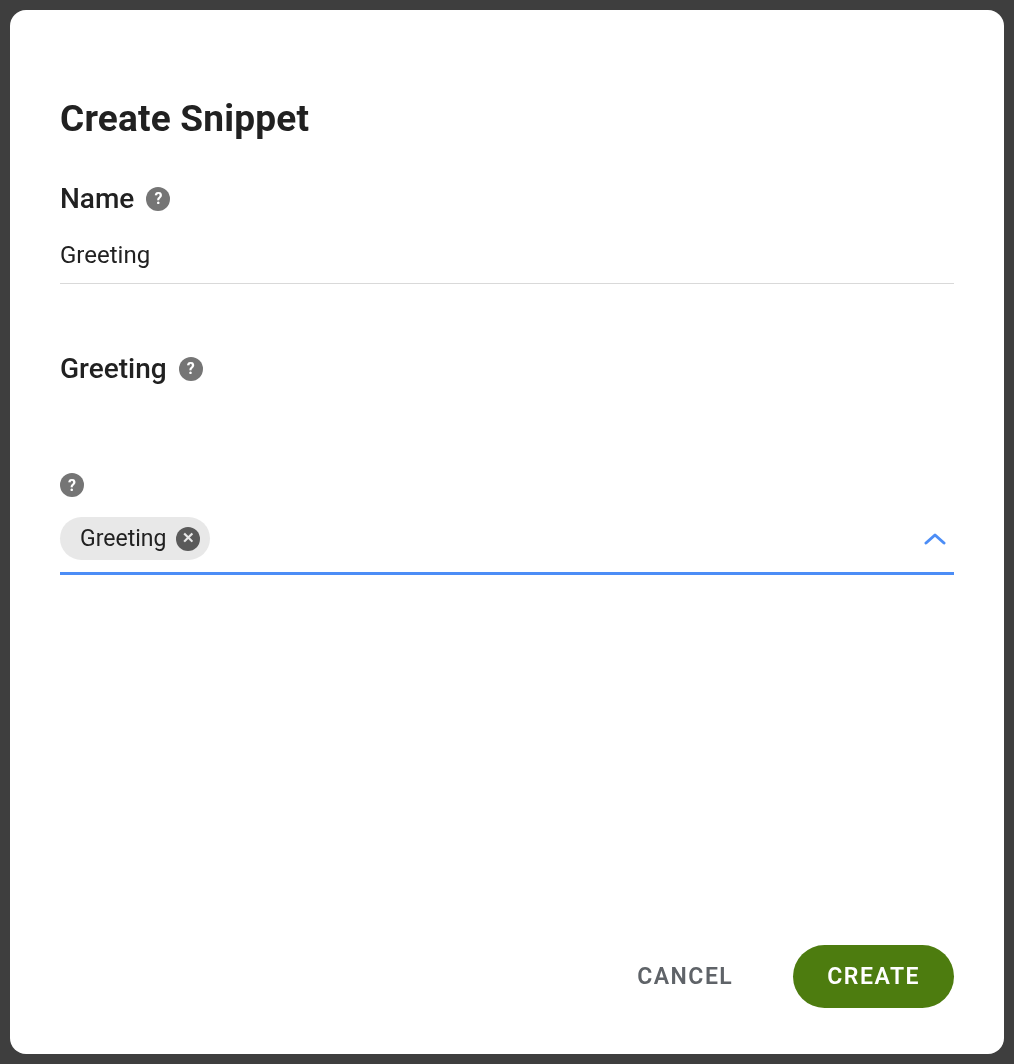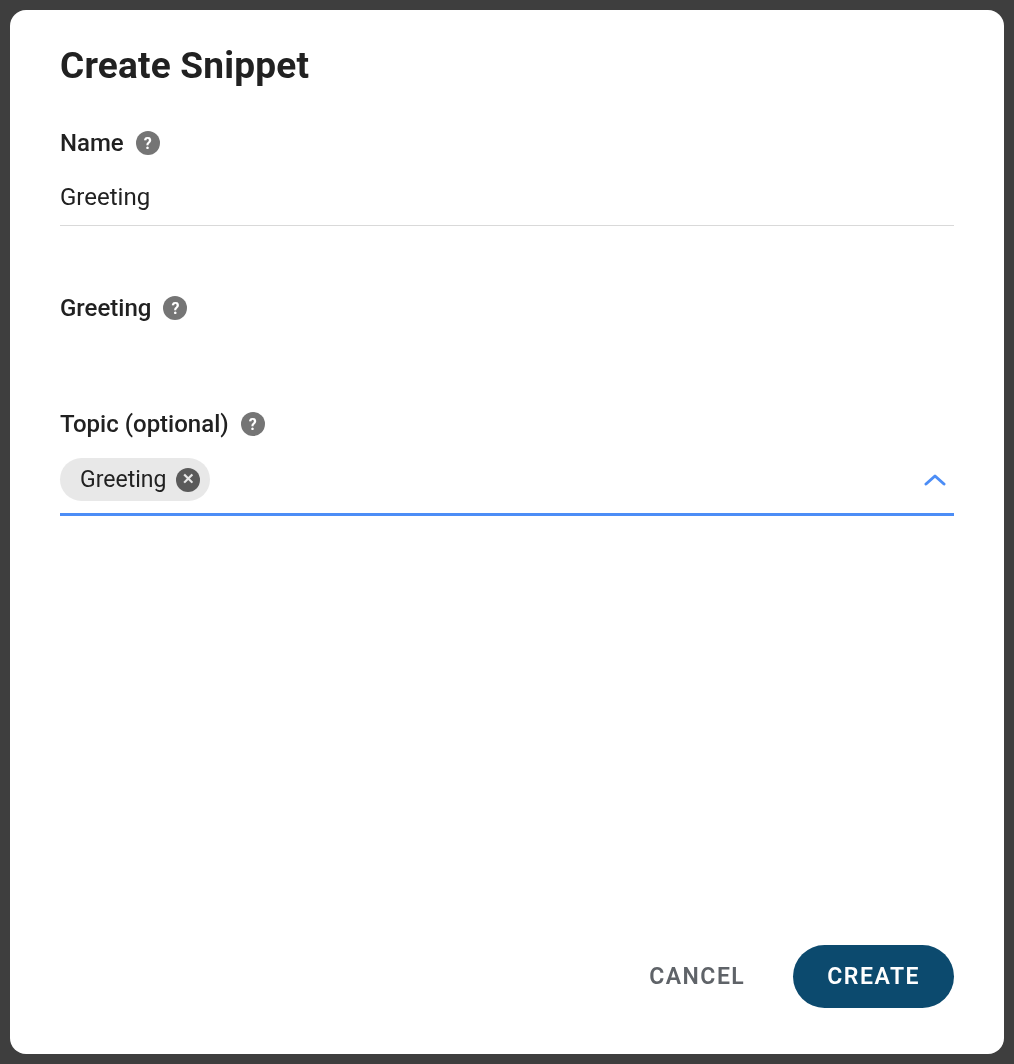--- a/index.html
+++ b/index.html
@@ -23,7 +23,7 @@
     bottom: 10px;
     background: #ffffff;
     border-radius: 16px;
-    padding: 34px 50px 46px 50px;
+    padding: 87px 50px 46px 50px;
     display: flex;
     flex-direction: column;
   }

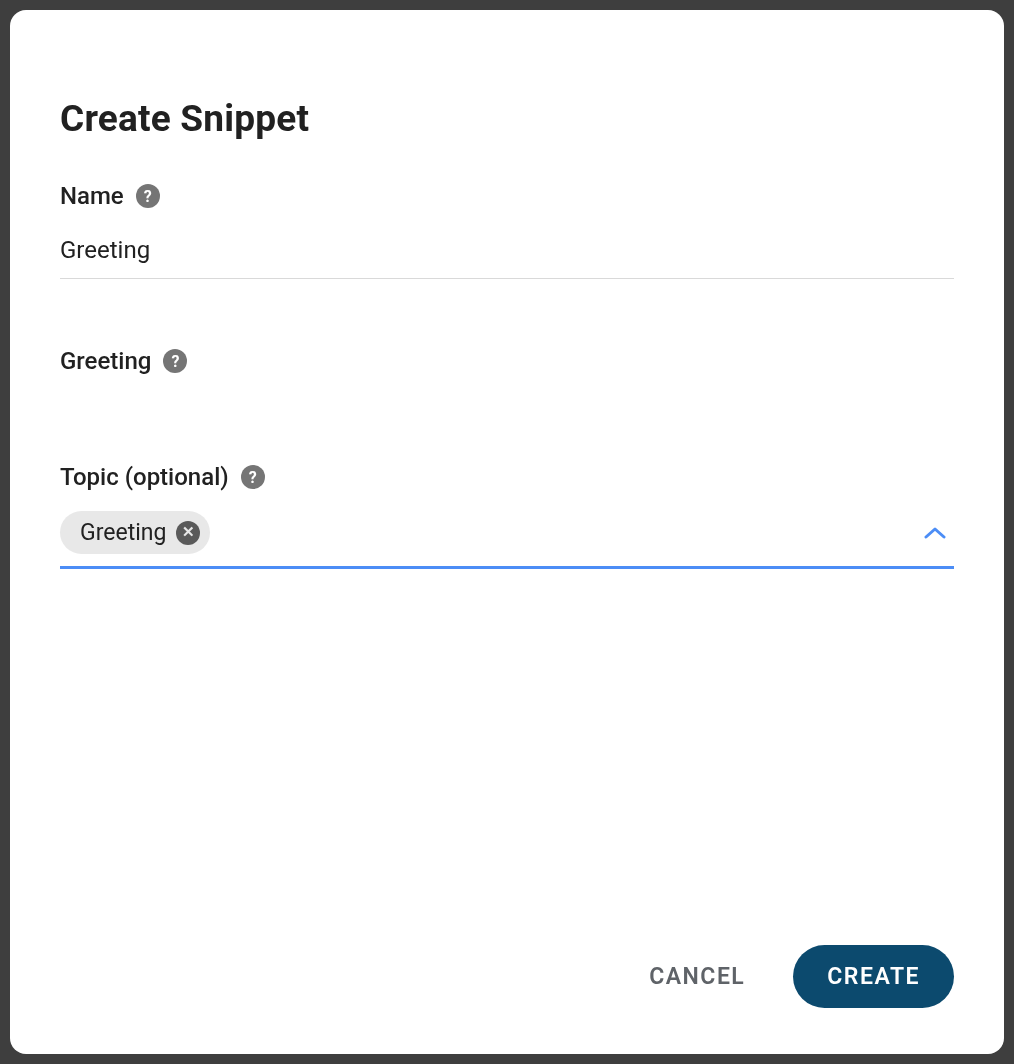--- a/index.html
+++ b/index.html
@@ -55,7 +55,7 @@
     margin-bottom: 20px;
   }
   .field-label {
-    font-size: 24px;
+    font-size: 28px;
     font-weight: 500;
     color: #212121;
   }

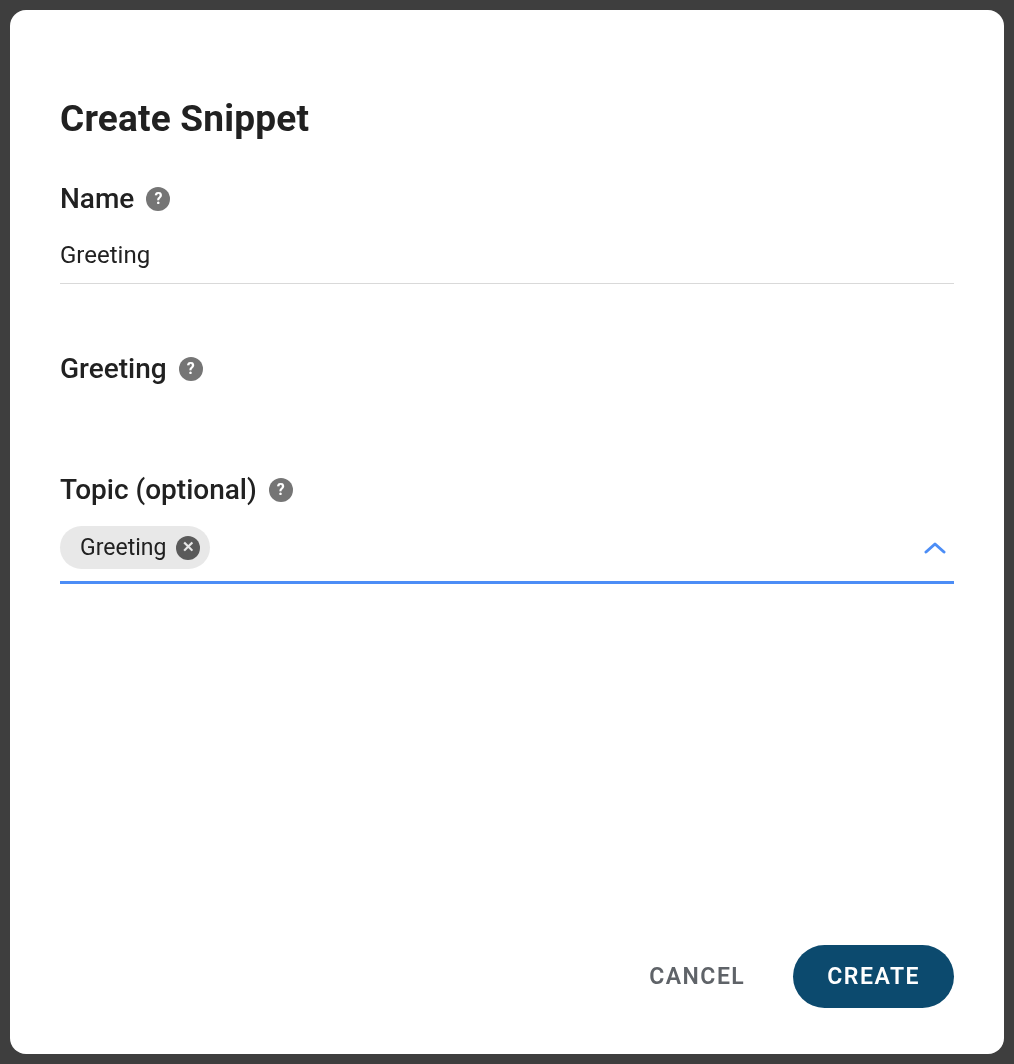--- a/index.html
+++ b/index.html
@@ -189,7 +189,6 @@
 
   <div class="field field-topic">
     <div class="field-label-row">
-      <span class="field-label">Topic (optional)</span>
       <span class="help-icon">?</span>
     </div>
     <div class="topic-row">

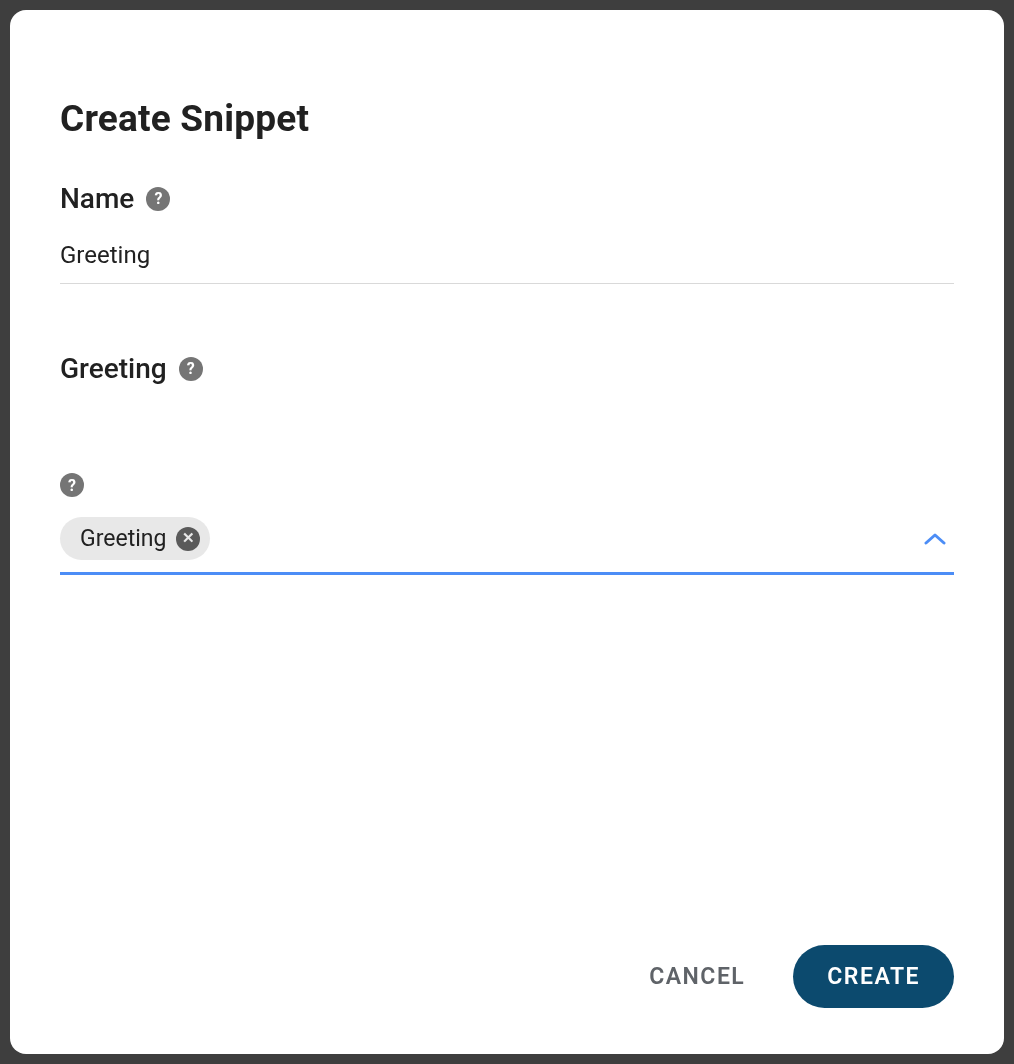--- a/index.html
+++ b/index.html
@@ -136,7 +136,7 @@
     display: flex;
     justify-content: flex-end;
     align-items: center;
-    gap: 48px;
+    gap: 60px;
   }
   .btn-cancel {
     background: none;

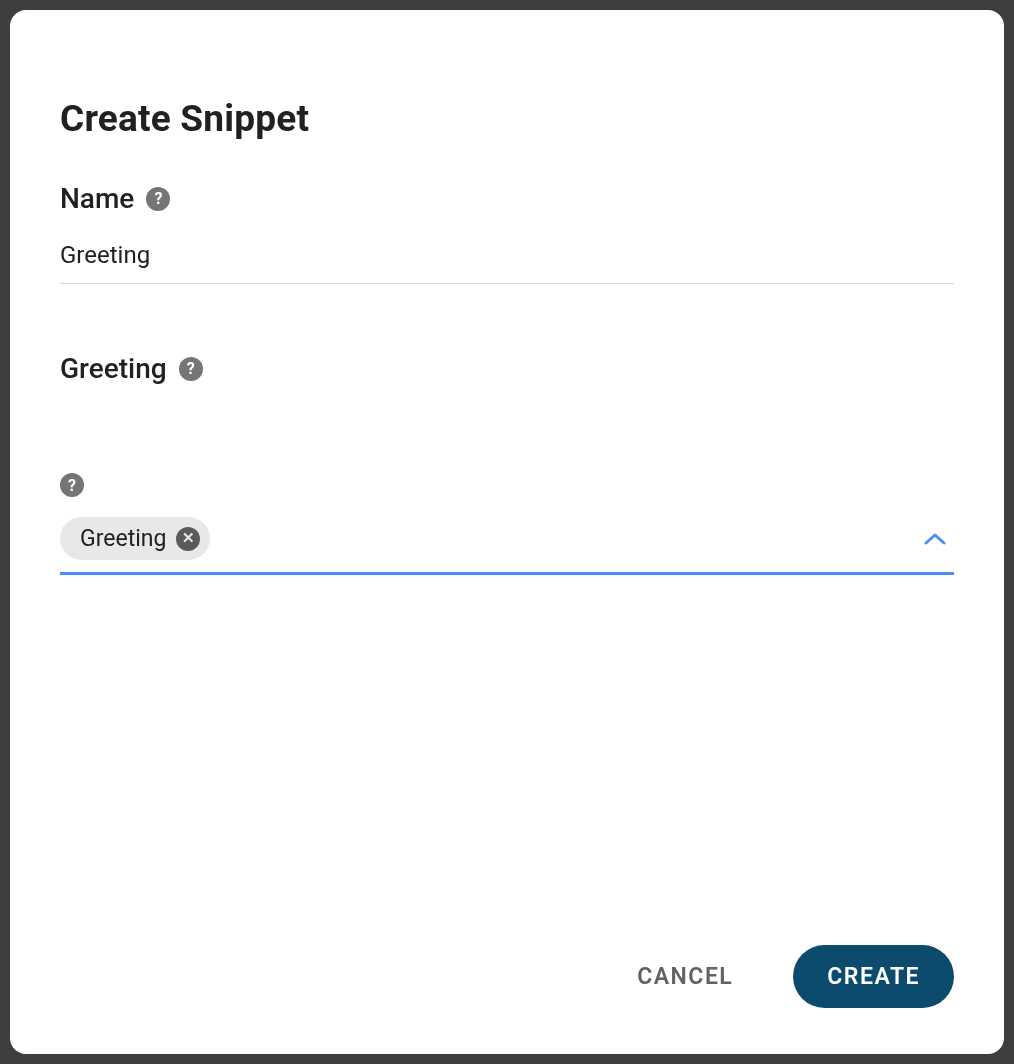--- a/index.html
+++ b/index.html
@@ -149,7 +149,7 @@
     font-family: inherit;
   }
   .btn-create {
-    background: #0c4a6e;
+    background: #4d7c0f;
     border: none;
     color: #fff;
     font-size: 23px;

